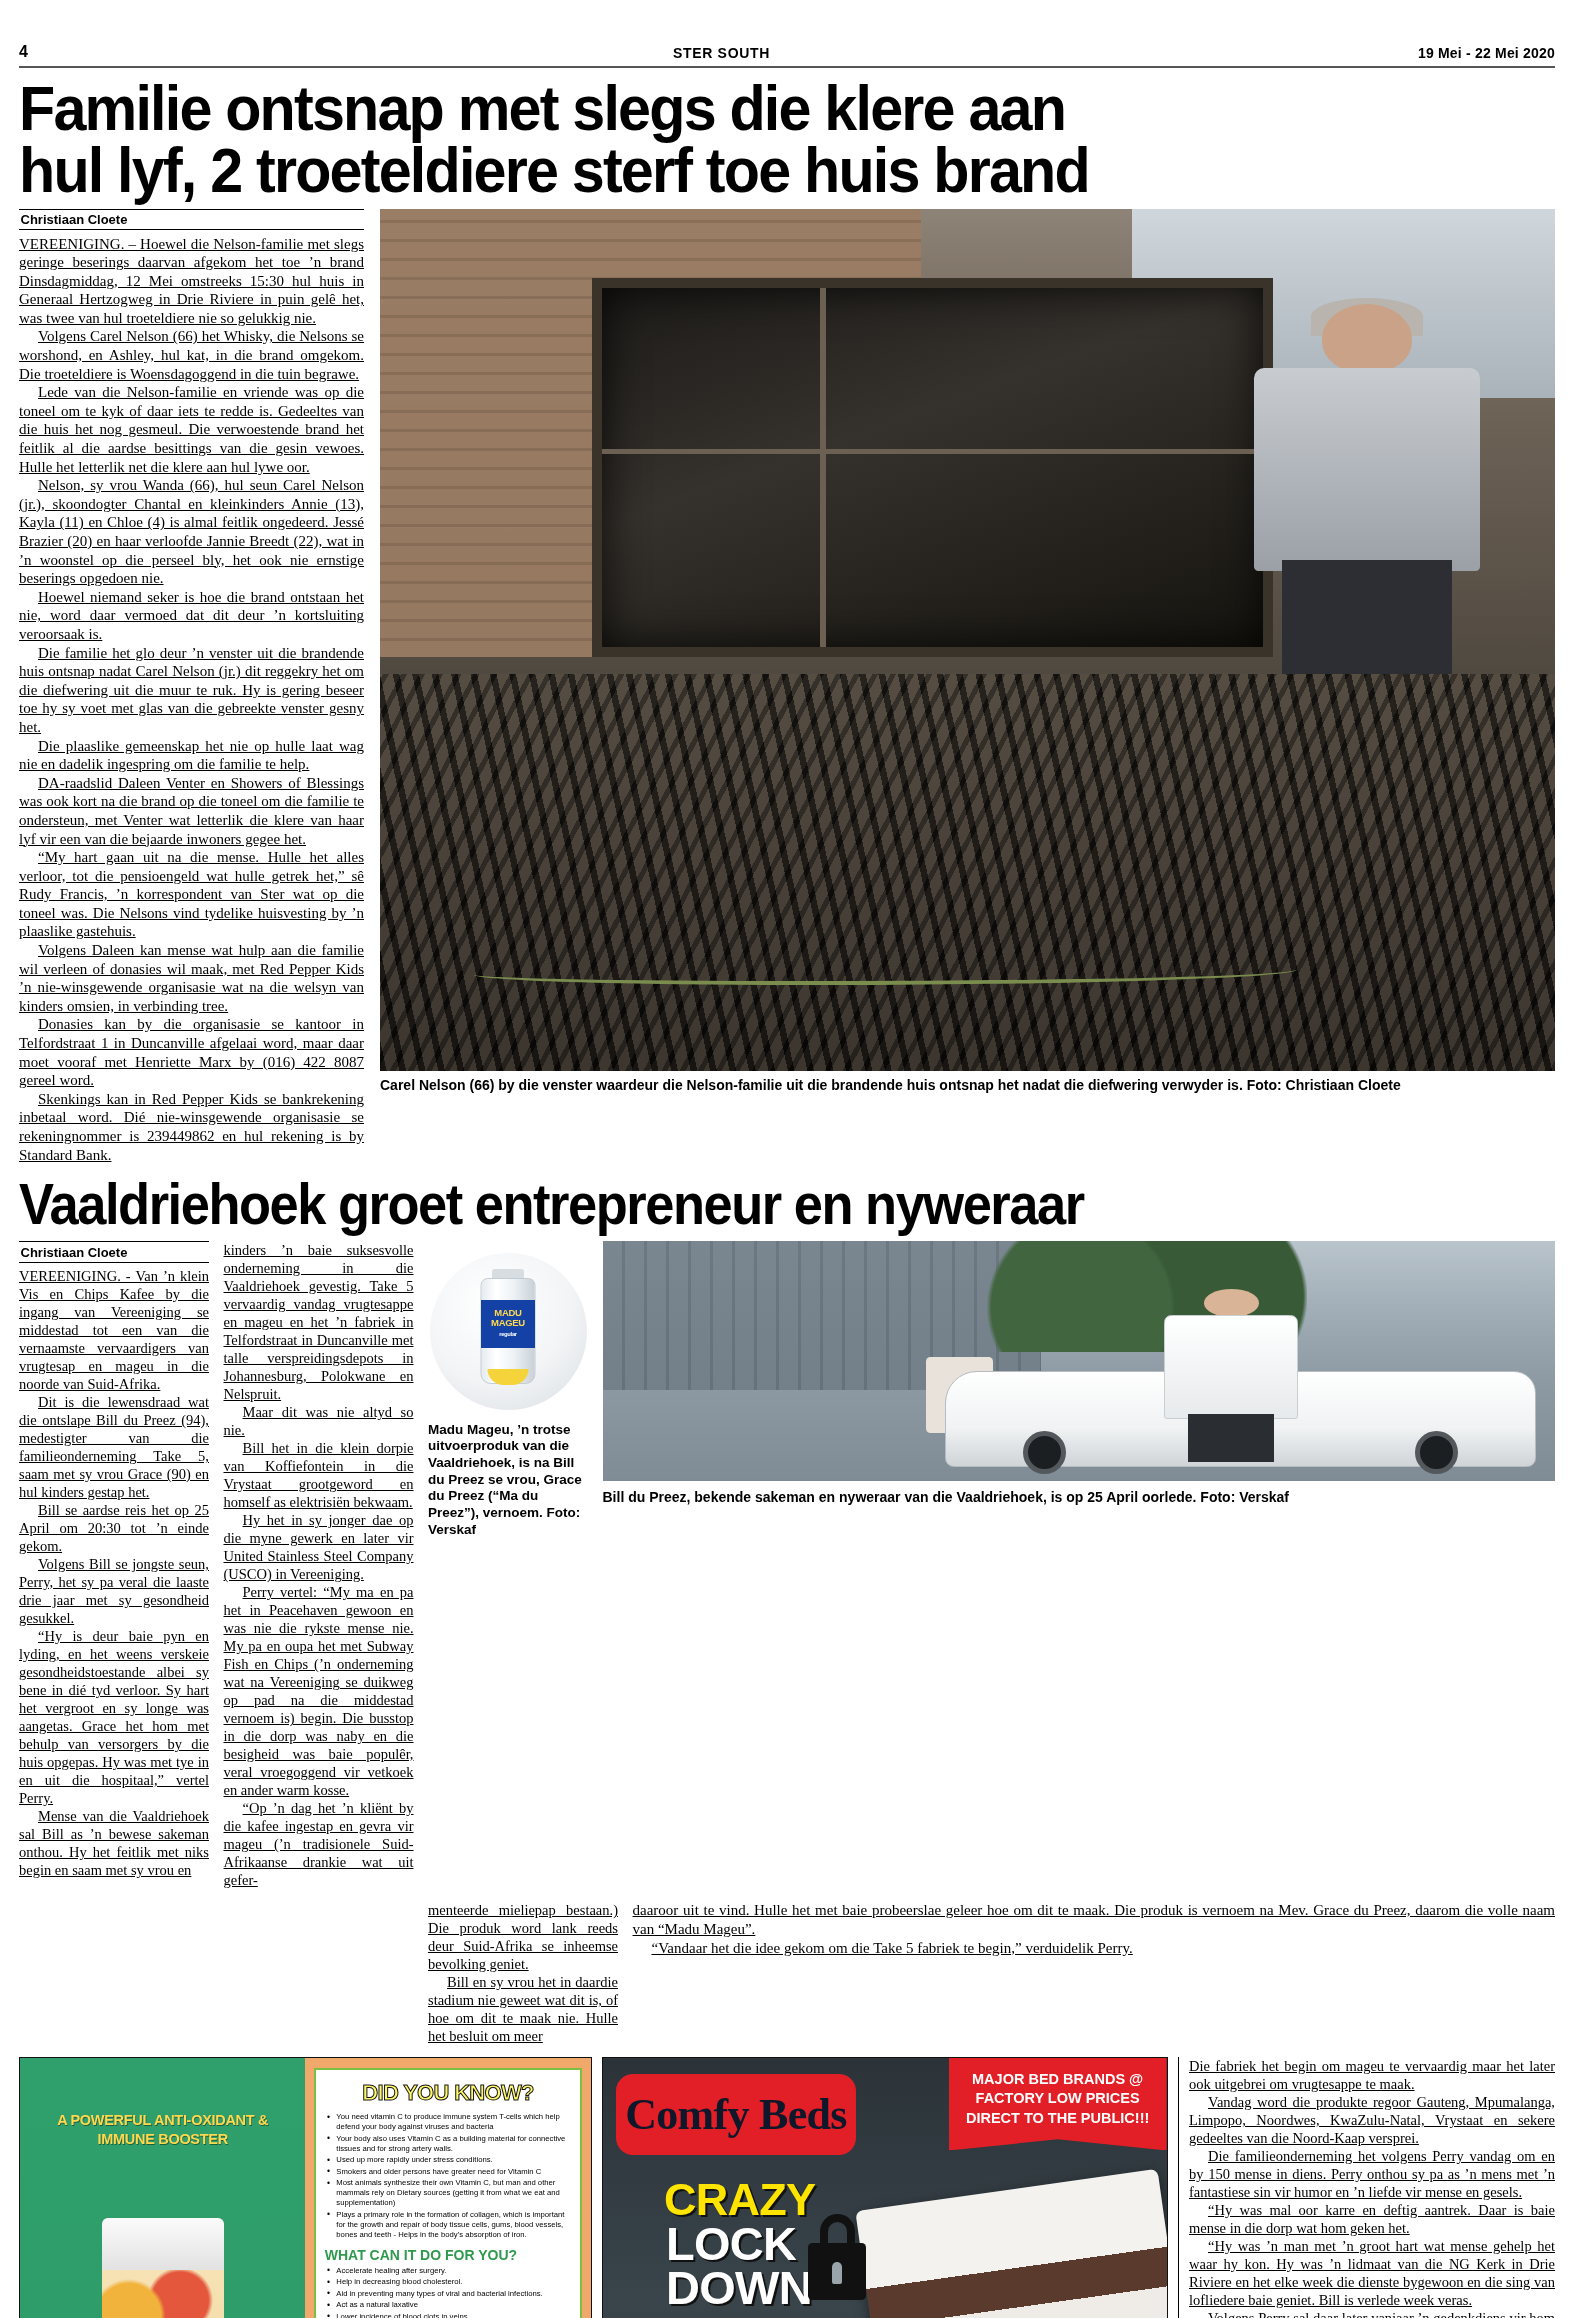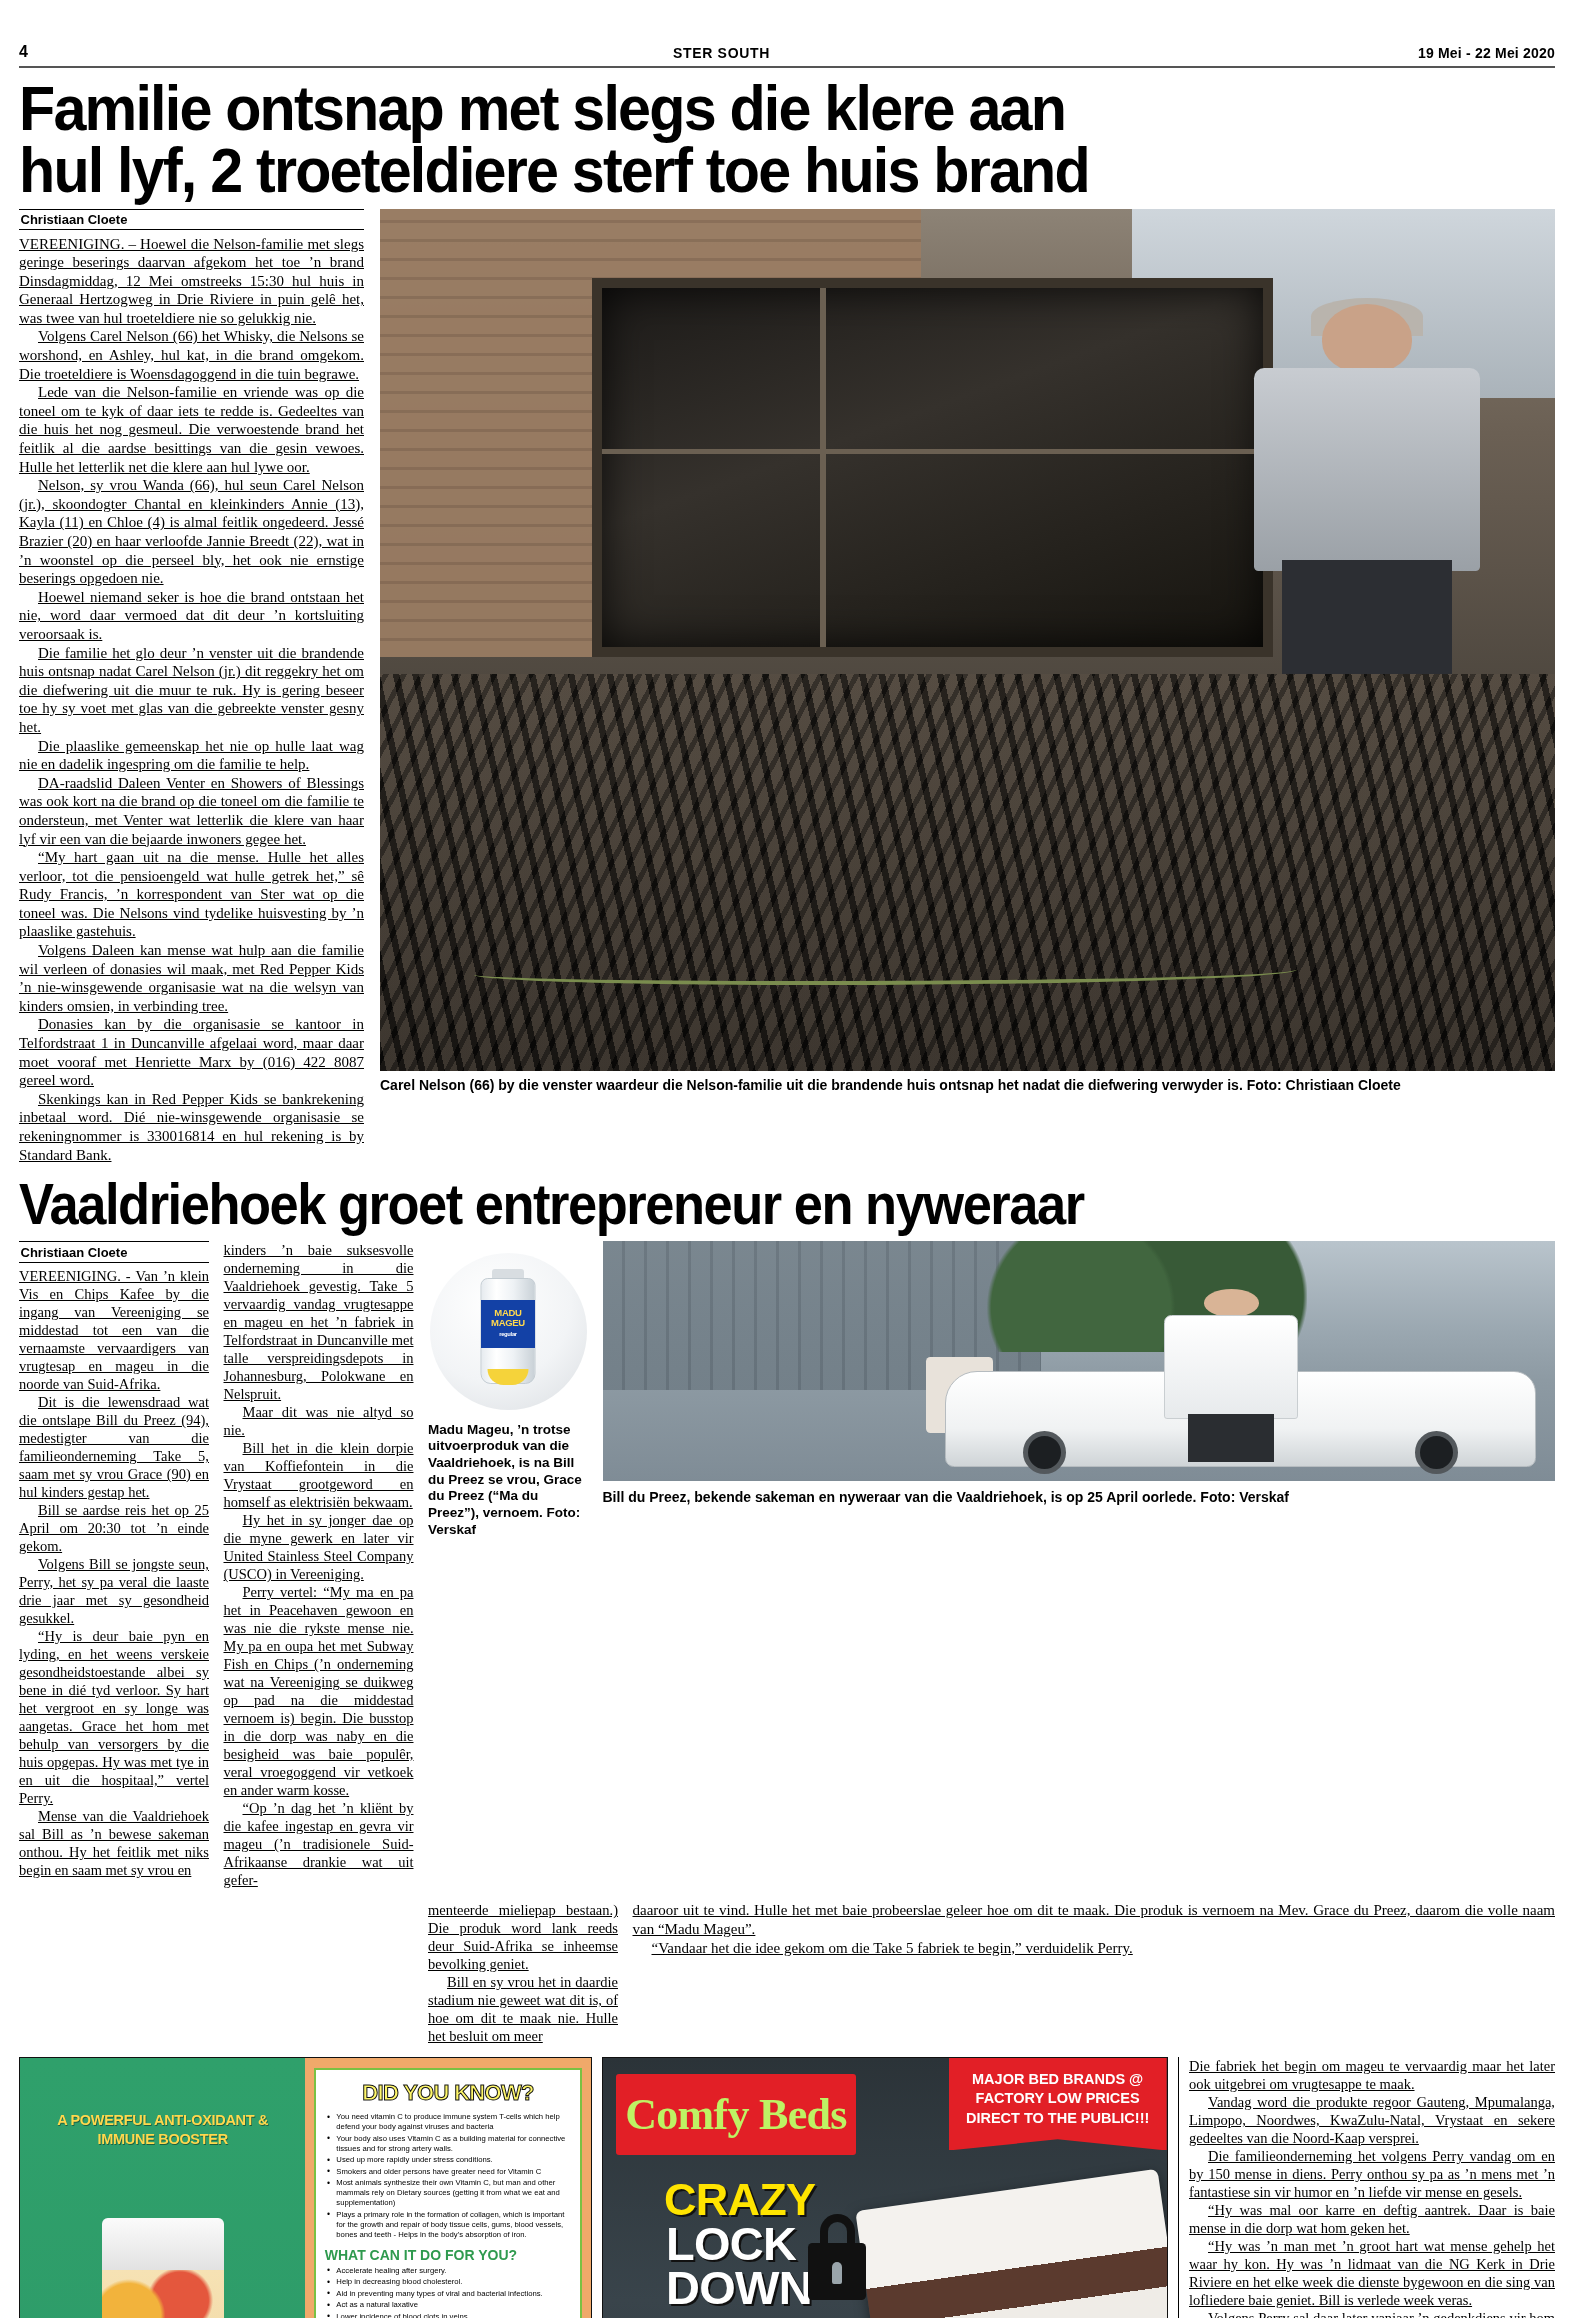--- a/index.html
+++ b/index.html
@@ -356,7 +356,7 @@
       <p class="body">“My hart gaan uit na die mense. Hulle het alles verloor, tot die pensioengeld wat hulle getrek het,” sê Rudy Francis, ’n korrespondent van Ster wat op die toneel was. Die Nelsons vind tydelike huisvesting by ’n plaaslike gastehuis.</p>
       <p class="body">Volgens Daleen kan mense wat hulp aan die familie wil verleen of donasies wil maak, met Red Pepper Kids ’n nie-winsgewende organisasie wat na die welsyn van kinders omsien, in verbinding tree.</p>
       <p class="body">Donasies kan by die organisasie se kantoor in Telfordstraat 1 in Duncanville afgelaai word, maar daar moet vooraf met Henriette Marx by (016) 422 8087 gereel word.</p>
-      <p class="body">Skenkings kan in Red Pepper Kids se bankrekening inbetaal word. Dié nie-winsgewende organisasie se rekeningnommer is 330016814 en hul rekening is by Standard Bank.</p>
+      <p class="body">Skenkings kan in Red Pepper Kids se bankrekening inbetaal word. Dié nie-winsgewende organisasie se rekeningnommer is 239449862 en hul rekening is by Standard Bank.</p>
     </div>
 
     <div class="art1-photo">

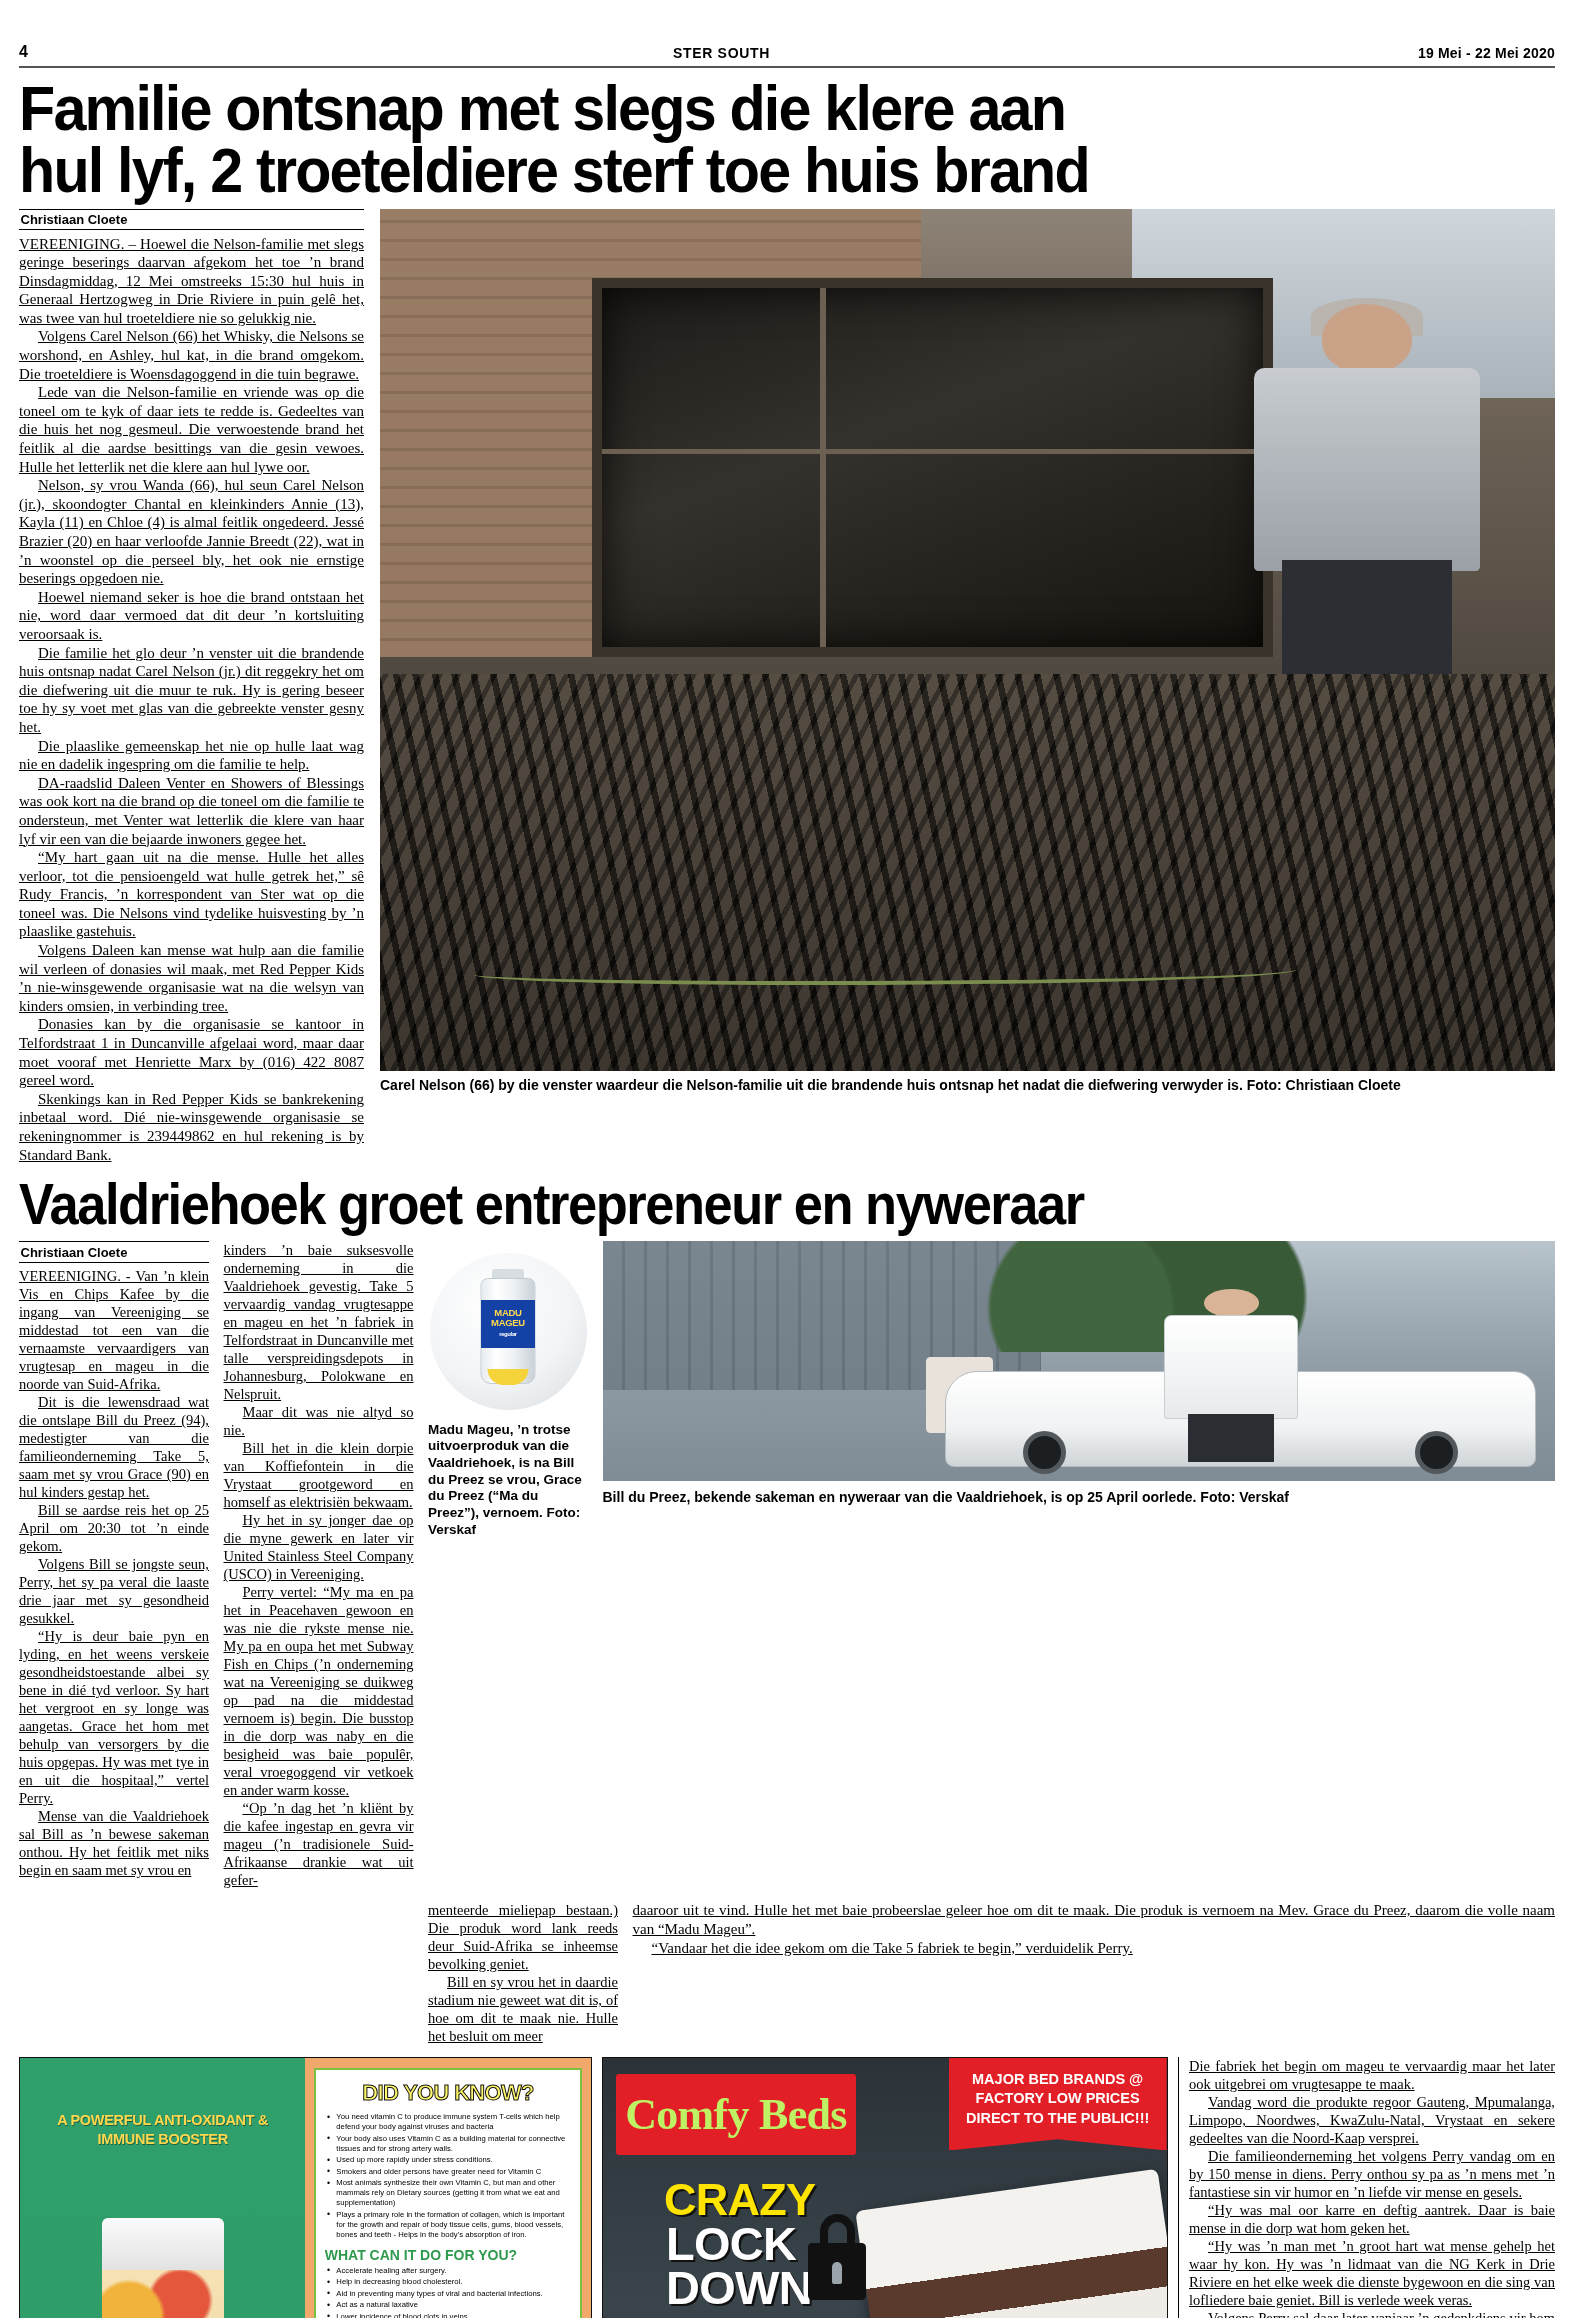--- a/index.html
+++ b/index.html
@@ -267,10 +267,10 @@
   }
   .cb-logo {
     position:absolute; left:13px; top:16px; width:240px; height:81px;
-    background:#e21f26; border-radius:3px;
+    background:#e21f26; border-radius:17px;
     display:flex; align-items:center; justify-content:center;
     font-family:"Liberation Serif",serif; font-weight:bold; font-size:44px;
-    letter-spacing:-0.7px; color:#bef264;
+    letter-spacing:-0.7px; color:#0f172a;
   }
   .cb-flag {
     position:absolute; right:0; top:0; width:218px; padding:11.6px 10.2px 22px;

